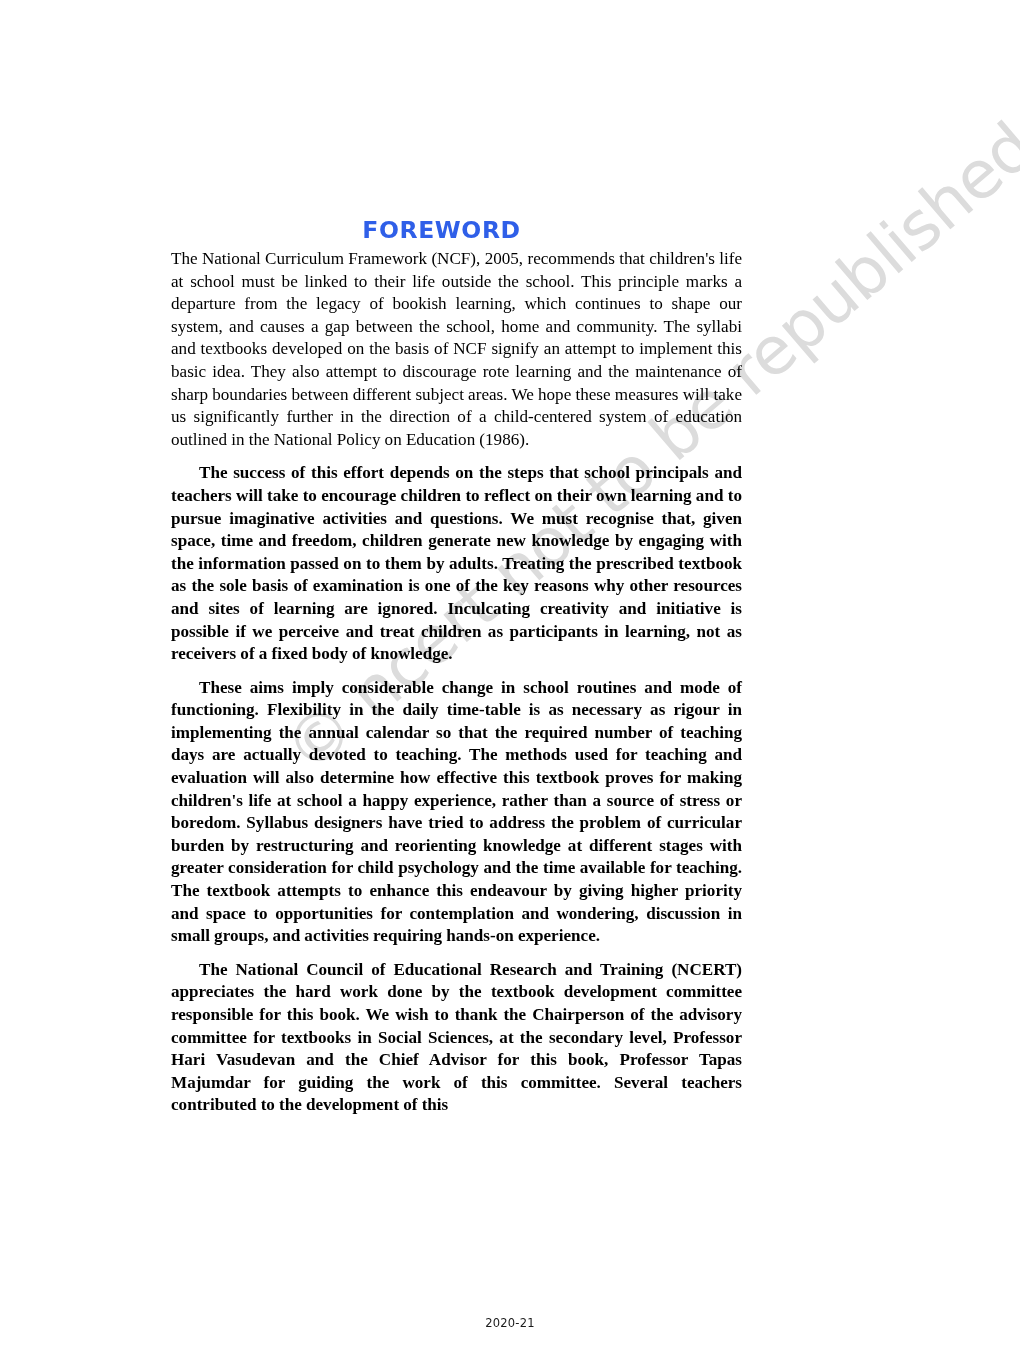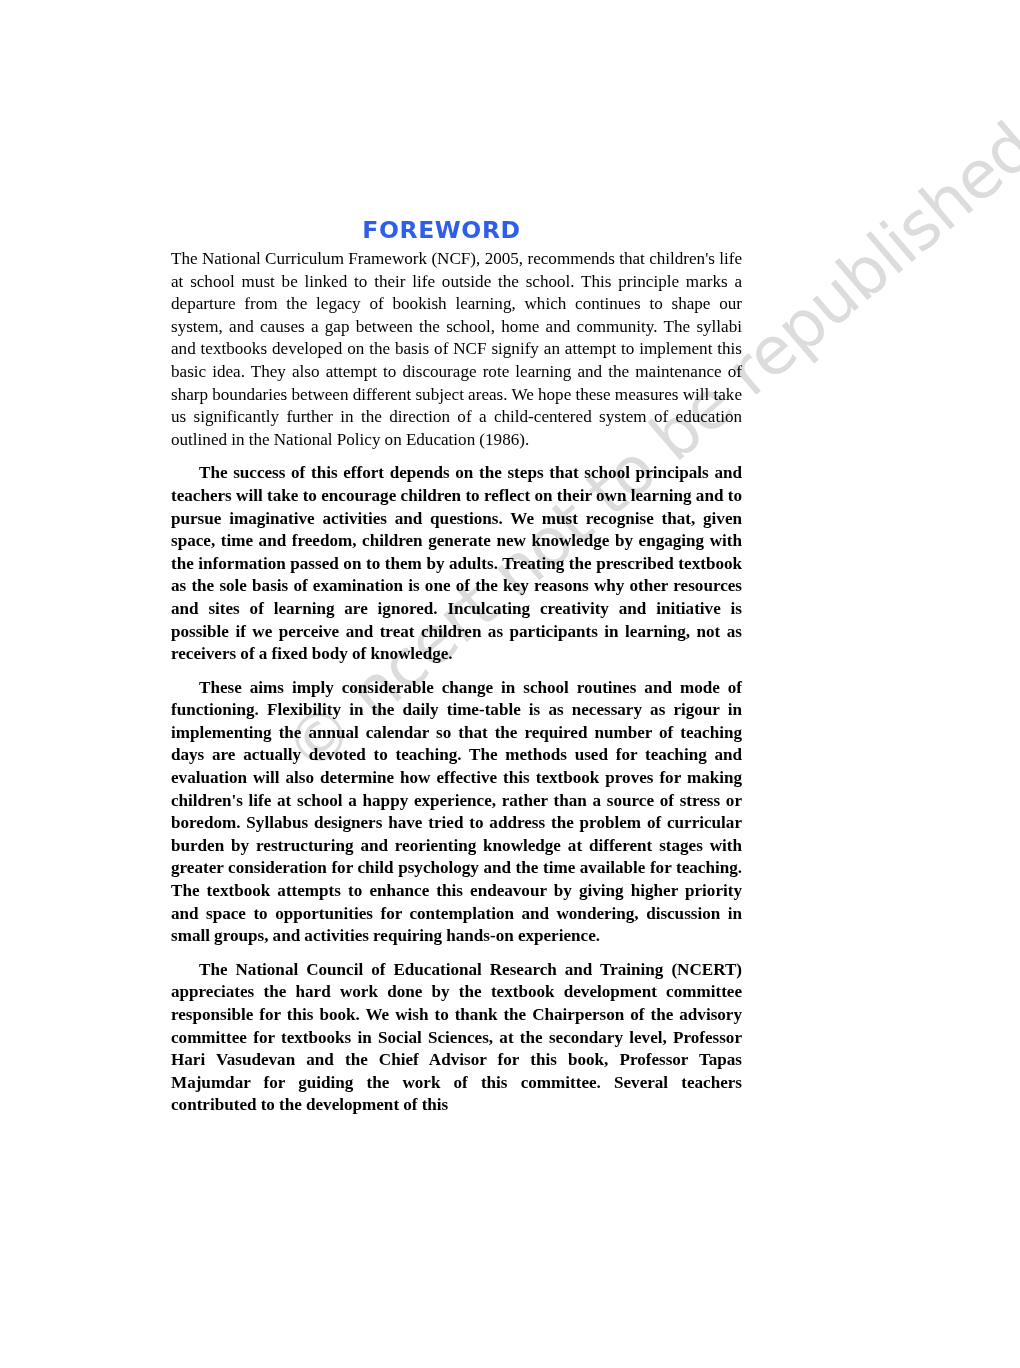--- a/index.html
+++ b/index.html
@@ -137,6 +137,7 @@
 
   </div>
 
+  <div class="page-footer">2020-21</div>
 
 </div>
 

